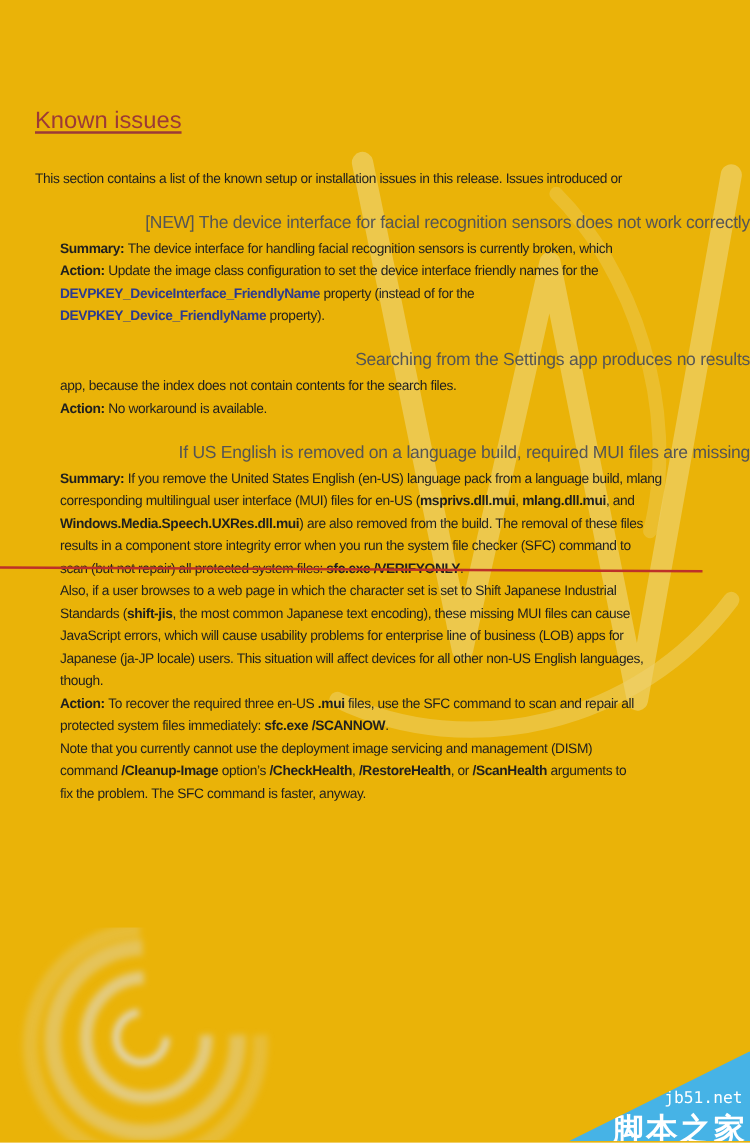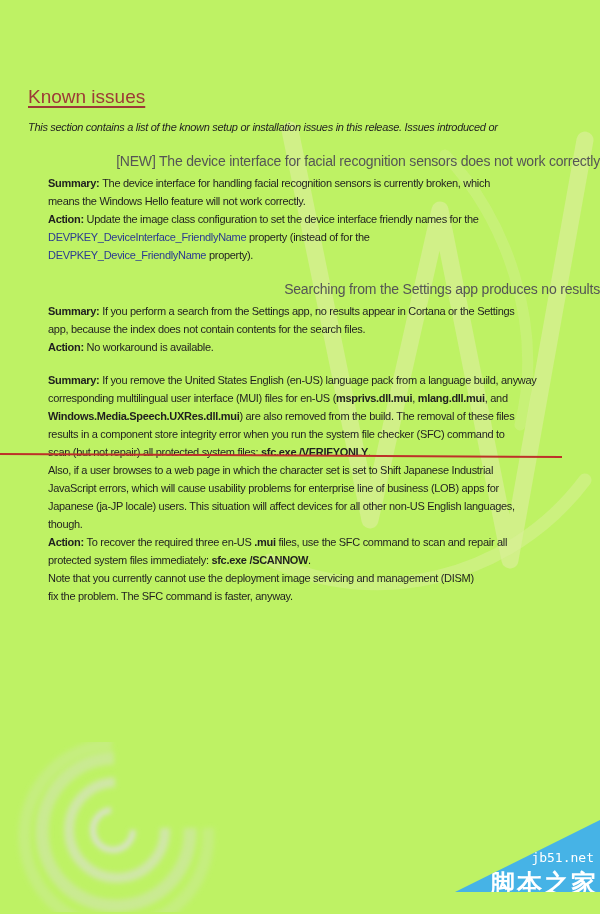--- a/index.html
+++ b/index.html
@@ -5,7 +5,7 @@
   html,body{margin:0;padding:0;}
   body{width:600px;height:914px;background:#ffffff;overflow:hidden;position:relative;
        font-family:"Liberation Sans", sans-serif;}
-  #page{position:relative;width:600px;height:914px;background:#bef264;overflow:hidden;}
+  #page{position:relative;width:600px;height:914px;background:#eab308;overflow:hidden;}
 
   
   .yellow-wm{position:absolute;left:255px;top:95px;z-index:0;opacity:0.55;}

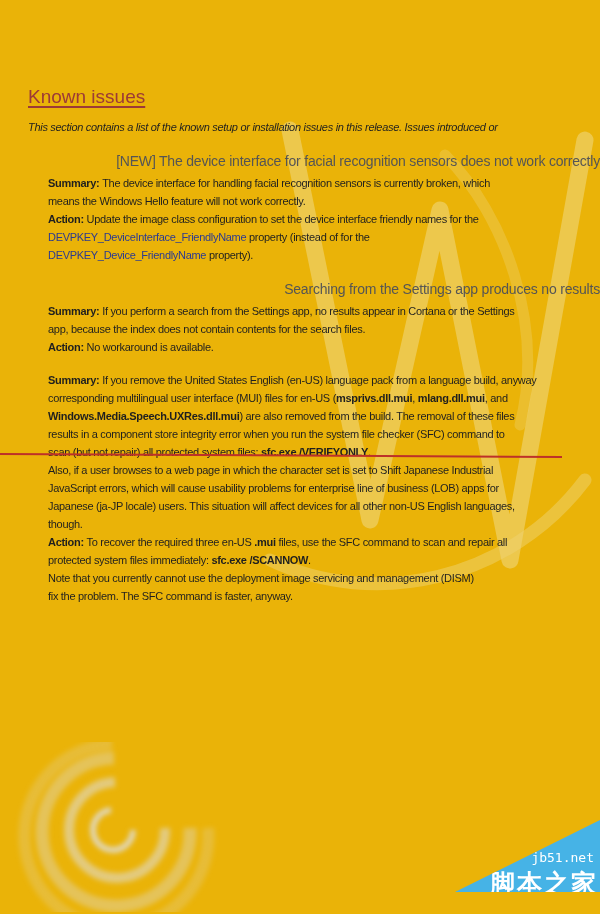--- a/index.html
+++ b/index.html
@@ -16,7 +16,7 @@
   .page-title{margin:86px 0 0 28px;font-size:19px;line-height:22px;font-weight:400;
       color:var(--title_red,#9c3a37);text-decoration:underline;text-underline-offset:3px;
       text-decoration-thickness:1.5px;letter-spacing:0;}
-  .intro{margin:10px 0 0 28px;font-style:italic;}
+  .intro{margin:26px 0 0 28px;}
   .tline{white-space:pre;font-size:11px;line-height:18px;letter-spacing:-0.3px;
       color:var(--body_text,#1f1f1f);}
   .section{margin-top:15px;}

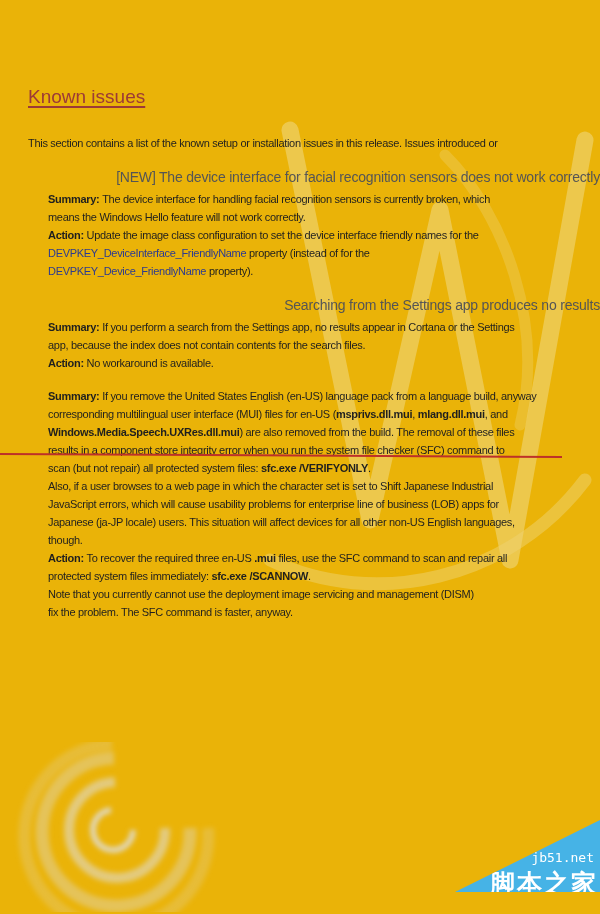--- a/index.html
+++ b/index.html
@@ -77,7 +77,6 @@
     <h2 class="sec-heading">[NEW] The device interface for facial recognition sensors does not work correctly</h2>
     <div class="sec-body">
             <div class="tline"><span class="st-b">Summary: </span><span>The device interface for handling facial recognition sensors is currently broken, which</span></div>
-            <div class="tline"><span>means the Windows Hello feature will not work correctly.</span></div>
             <div class="tline"><span class="st-b">Action: </span><span>Update the image class configuration to set the device interface friendly names for the</span></div>
             <div class="tline"><span class="st-bb">DEVPKEY_DeviceInterface_FriendlyName</span><span> property (instead of for the</span></div>
             <div class="tline"><span class="st-bb">DEVPKEY_Device_FriendlyName</span><span> property).</span></div>

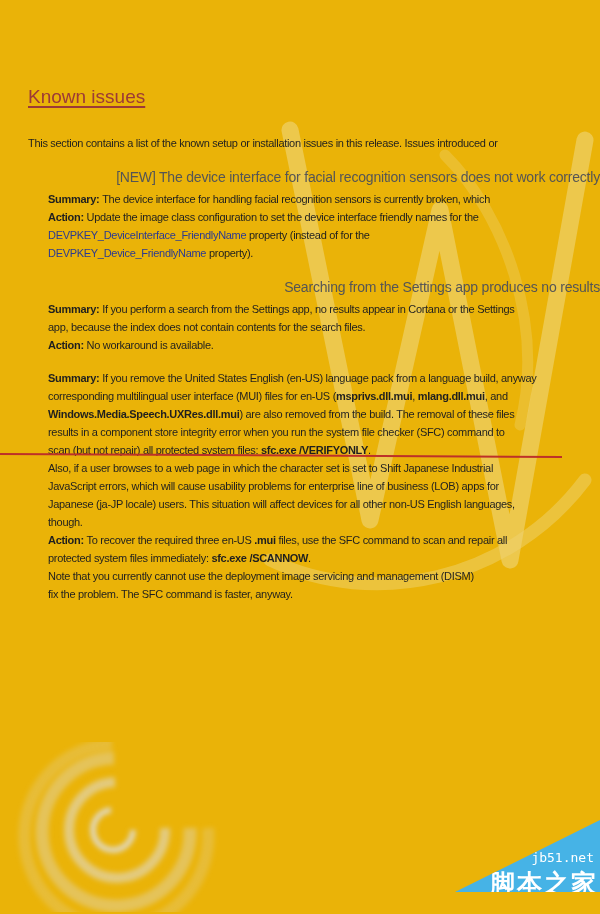--- a/index.html
+++ b/index.html
@@ -24,7 +24,7 @@
       color:var(--heading_gray,#555555);letter-spacing:-0.2px;text-align:right;}
   .sec-body{margin:3px 0 0 48px;}
   .st-b{font-weight:bold;}
-  .st-bb{font-weight:normal;color:var(--link_blue,#2b3a91);}
+  .st-bb{font-weight:bold;color:var(--link_blue,#2b3a91);}
 
   
   .strike-line{position:absolute;left:0;top:453px;width:562px;height:2px;

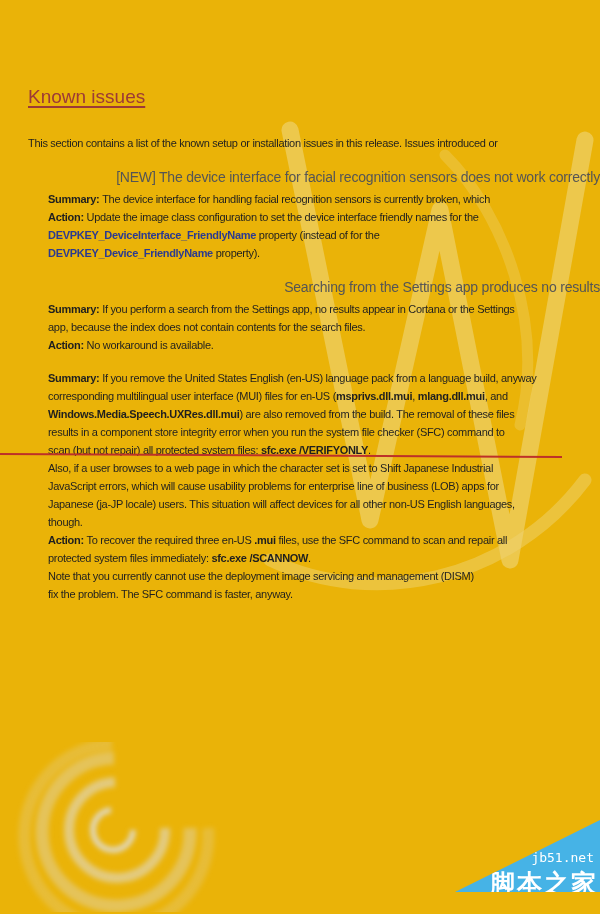--- a/index.html
+++ b/index.html
@@ -86,7 +86,6 @@
   <section class="section">
     <h2 class="sec-heading">Searching from the Settings app produces no results</h2>
     <div class="sec-body">
-            <div class="tline"><span class="st-b">Summary: </span><span>If you perform a search from the Settings app, no results appear in Cortana or the Settings</span></div>
             <div class="tline"><span>app, because the index does not contain contents for the search files.</span></div>
             <div class="tline"><span class="st-b">Action: </span><span>No workaround is available.</span></div>
           </div>

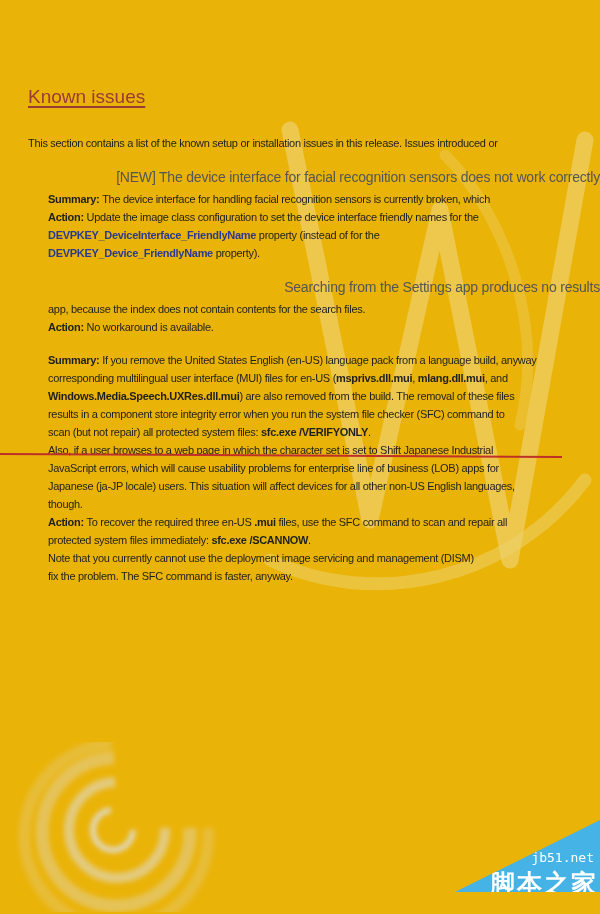--- a/index.html
+++ b/index.html
@@ -92,6 +92,7 @@
   </section>
 
   <section class="section">
+    <h2 class="sec-heading">If US English is removed on a language build, required MUI files are missing</h2>
     <div class="sec-body">
             <div class="tline"><span class="st-b">Summary: </span><span>If you remove the United States English (en-US) language pack from a language build, anyway</span></div>
             <div class="tline"><span>corresponding multilingual user interface (MUI) files for en-US (</span><span class="st-b">msprivs.dll.mui</span><span>, </span><span class="st-b">mlang.dll.mui</span><span>, and</span></div>

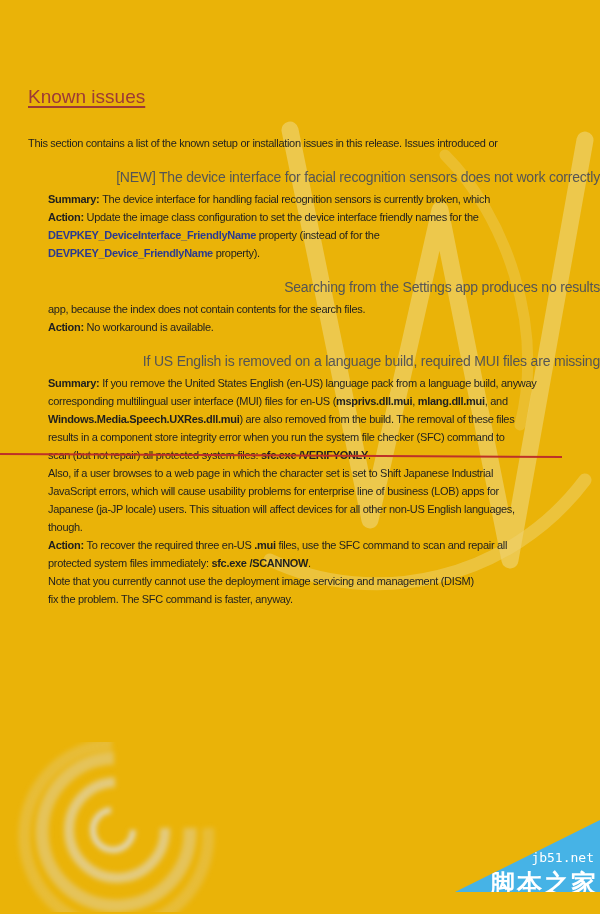--- a/index.html
+++ b/index.html
@@ -94,7 +94,7 @@
   <section class="section">
     <h2 class="sec-heading">If US English is removed on a language build, required MUI files are missing</h2>
     <div class="sec-body">
-            <div class="tline"><span class="st-b">Summary: </span><span>If you remove the United States English (en-US) language pack from a language build, anyway</span></div>
+            <div class="tline"><span class="st-b">Summary: </span><span>If you remove the United States English (en-US) language pack from a language build, mlang</span></div>
             <div class="tline"><span>corresponding multilingual user interface (MUI) files for en-US (</span><span class="st-b">msprivs.dll.mui</span><span>, </span><span class="st-b">mlang.dll.mui</span><span>, and</span></div>
             <div class="tline"><span class="st-b">Windows.Media.Speech.UXRes.dll.mui</span><span>) are also removed from the build. The removal of these files</span></div>
             <div class="tline"><span>results in a component store integrity error when you run the system file checker (SFC) command to</span></div>

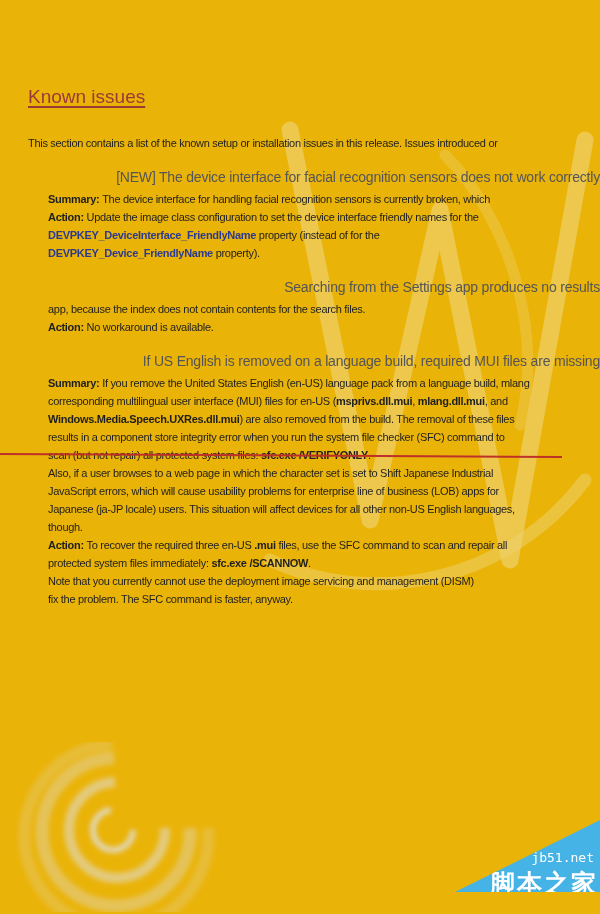--- a/index.html
+++ b/index.html
@@ -100,6 +100,7 @@
             <div class="tline"><span>results in a component store integrity error when you run the system file checker (SFC) command to</span></div>
             <div class="tline"><span>scan (but not repair) all protected system files: </span><span class="st-b">sfc.exe /VERIFYONLY</span><span>.</span></div>
             <div class="tline"><span>Also, if a user browses to a web page in which the character set is set to Shift Japanese Industrial</span></div>
+            <div class="tline"><span>Standards (</span><span class="st-b">shift-jis</span><span>, the most common Japanese text encoding), these missing MUI files can cause</span></div>
             <div class="tline"><span>JavaScript errors, which will cause usability problems for enterprise line of business (LOB) apps for</span></div>
             <div class="tline"><span>Japanese (ja-JP locale) users. This situation will affect devices for all other non-US English languages,</span></div>
             <div class="tline"><span>though.</span></div>

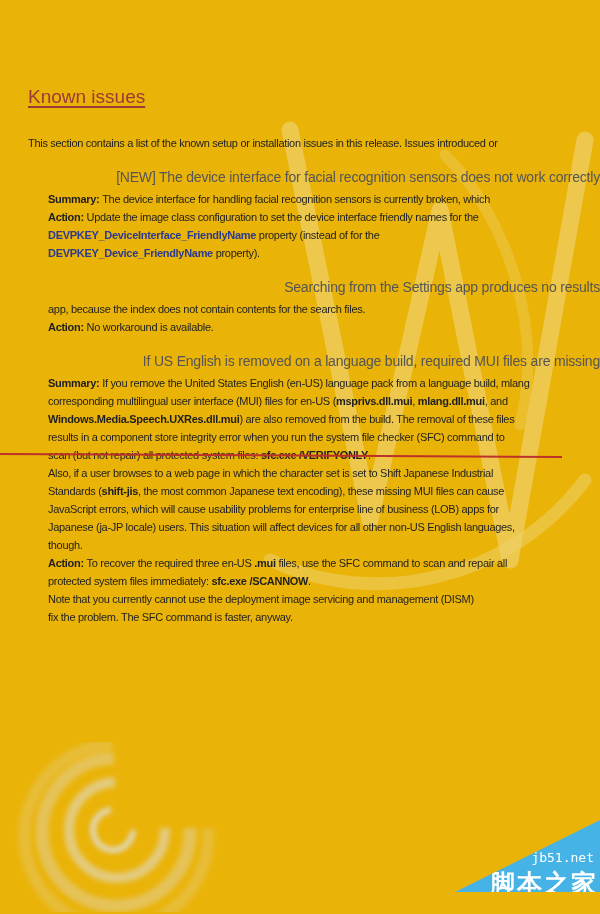--- a/index.html
+++ b/index.html
@@ -107,6 +107,7 @@
             <div class="tline"><span class="st-b">Action: </span><span>To recover the required three en-US </span><span class="st-b">.mui</span><span> files, use the SFC command to scan and repair all</span></div>
             <div class="tline"><span>protected system files immediately: </span><span class="st-b">sfc.exe /SCANNOW</span><span>.</span></div>
             <div class="tline"><span>Note that you currently cannot use the deployment image servicing and management (DISM)</span></div>
+            <div class="tline"><span>command </span><span class="st-b">/Cleanup-Image</span><span> option’s </span><span class="st-b">/CheckHealth</span><span>, </span><span class="st-b">/RestoreHealth</span><span>, or </span><span class="st-b">/ScanHealth</span><span> arguments to</span></div>
             <div class="tline"><span>fix the problem. The SFC command is faster, anyway.</span></div>
           </div>
   </section>

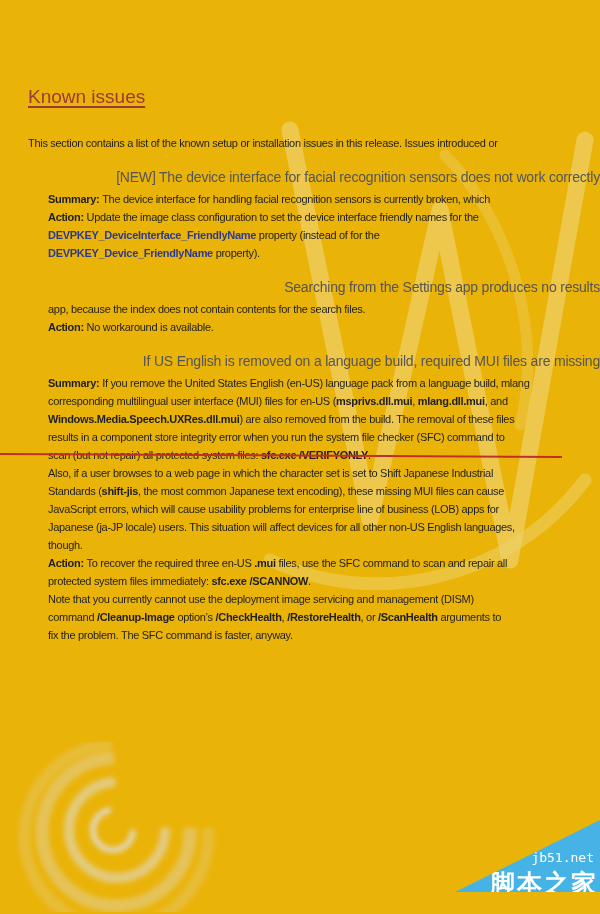--- a/index.html
+++ b/index.html
@@ -32,7 +32,7 @@
       transform-origin:left center;z-index:3;}
 
   
-  .corner-triangle{position:absolute;left:455px;top:820px;width:145px;height:72px;
+  .corner-triangle{position:absolute;left:455px;top:841px;width:145px;height:72px;
       background:var(--badge_blue,#46b3e6);
       clip-path:polygon(100% 0,100% 100%,0 100%);z-index:2;}
   .wm-url{position:absolute;right:6px;bottom:27px;color:#ffffff;font-size:13px;

